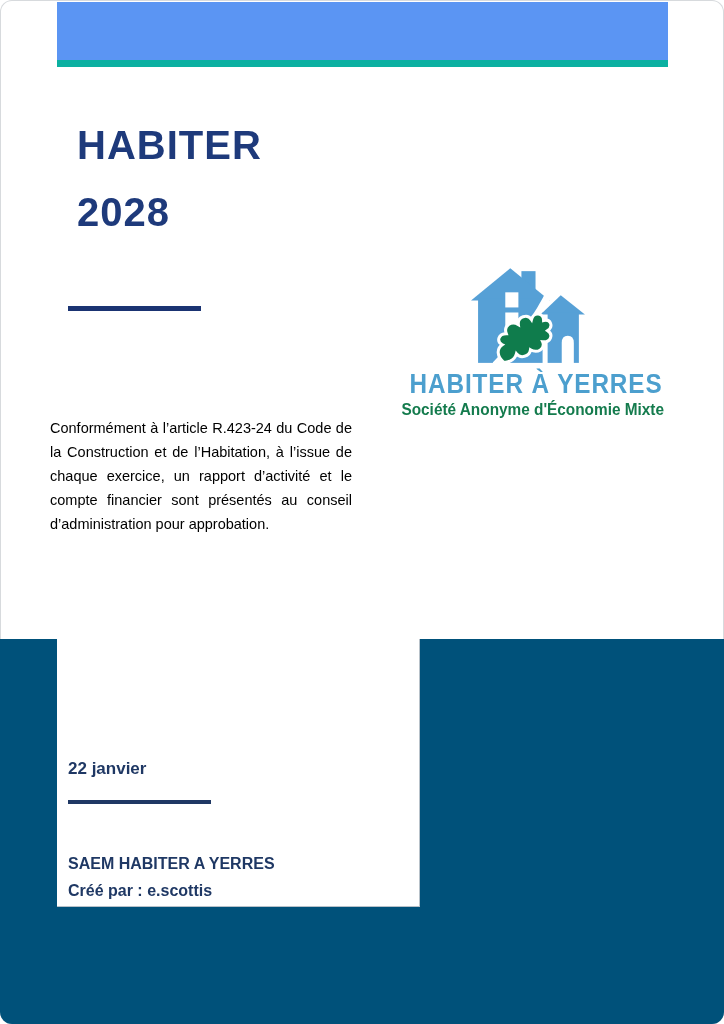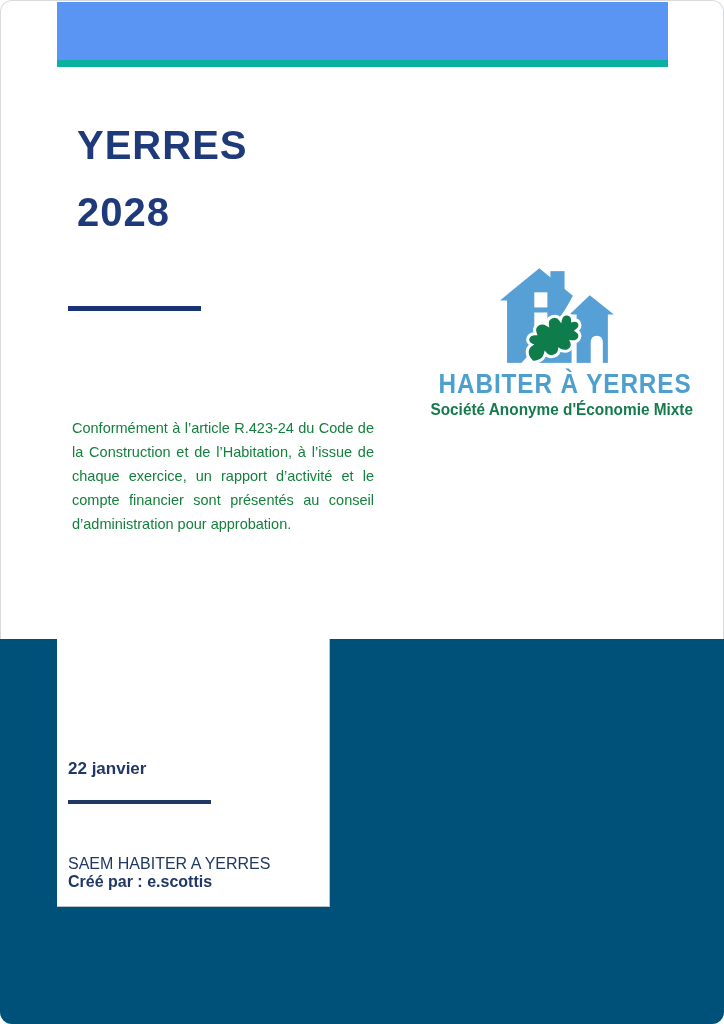--- a/index.html
+++ b/index.html
@@ -136,7 +136,7 @@
   <div class="teal-bar"></div>
 
   <h1 class="title">
-    <div>YERRES</div>
+    <div>HABITER</div>
     <div>2028</div>
   </h1>
   <div class="title-underline"></div>

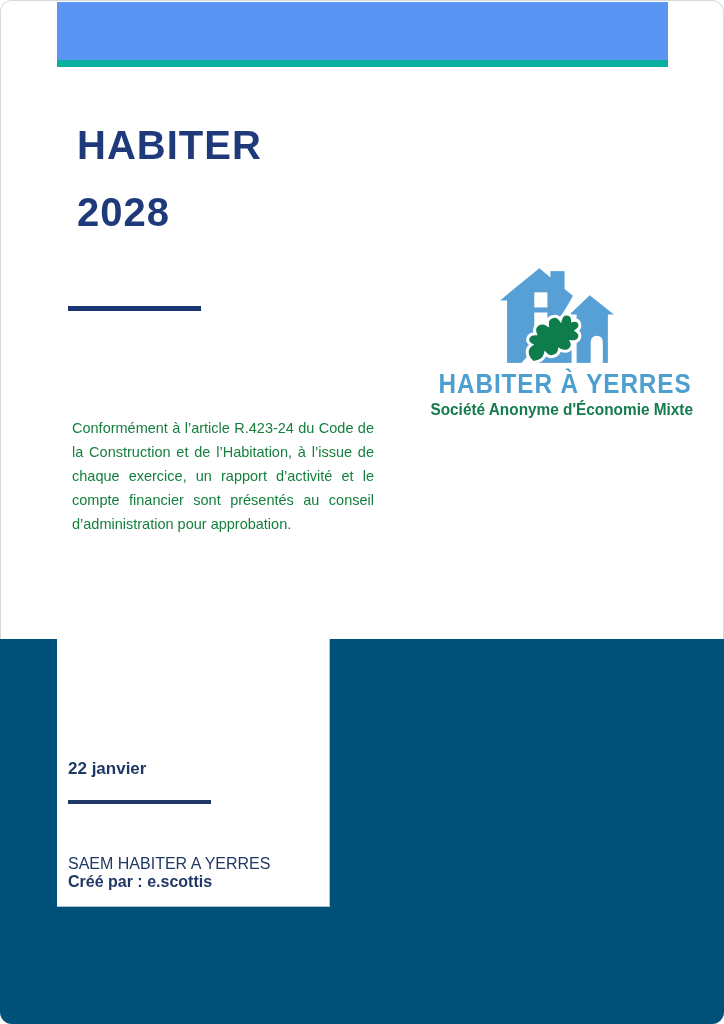--- a/index.html
+++ b/index.html
@@ -47,7 +47,7 @@
   }
   .logo {
     position: absolute;
-    left: 425px; top: 264px;
+    left: 396px; top: 264px;
     width: 272px;
     text-align: center;
   }

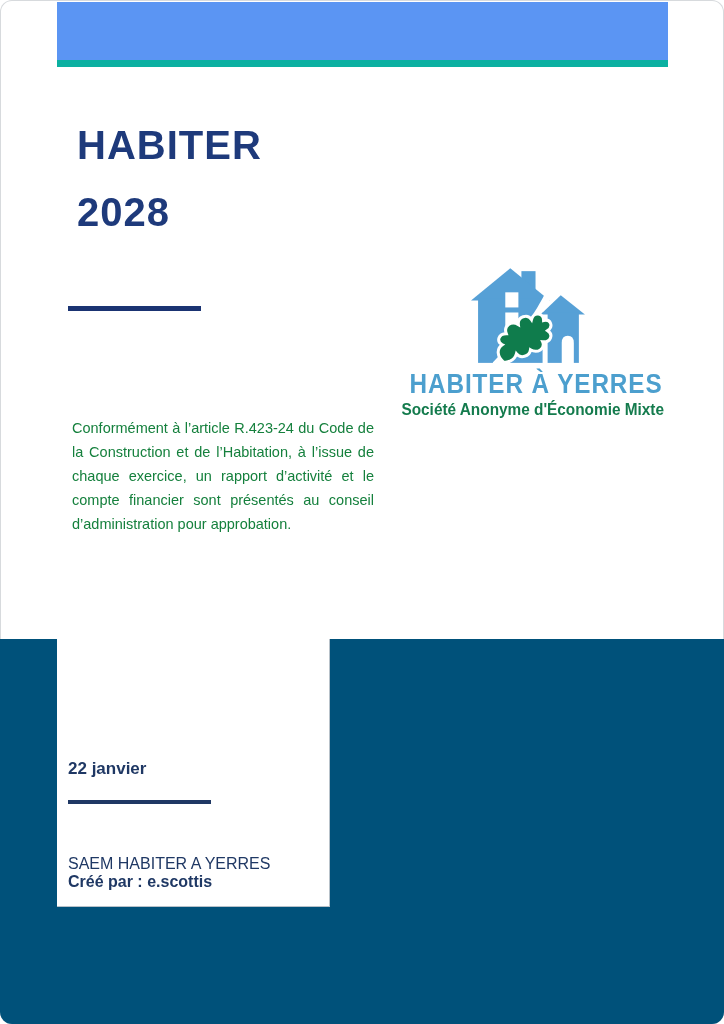--- a/index.html
+++ b/index.html
@@ -76,13 +76,13 @@
   }
   .intro {
     position: absolute;
-    left: 72px; top: 416px;
+    left: 50px; top: 416px;
     width: 302px;
     margin: 0;
     font-size: 14.5px;
     line-height: 24px;
     text-align: justify;
-    color: #15803d;
+    color: #000000;
   }
   .bottom-panel {
     position: absolute;

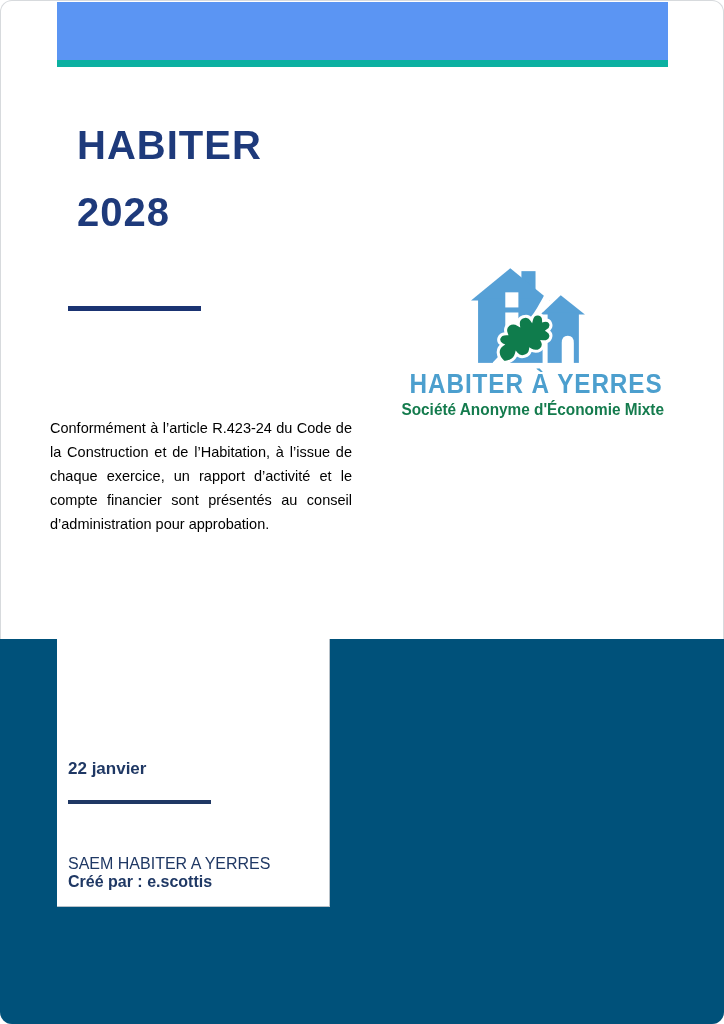--- a/index.html
+++ b/index.html
@@ -93,7 +93,7 @@
   .footer-card {
     position: absolute;
     left: 57px; top: 639px;
-    width: 273px; height: 268px;
+    width: 363px; height: 268px;
     background: #ffffff;
     border-right: 1px solid #b7c1c9;
     border-bottom: 1px solid #b7c1c9;

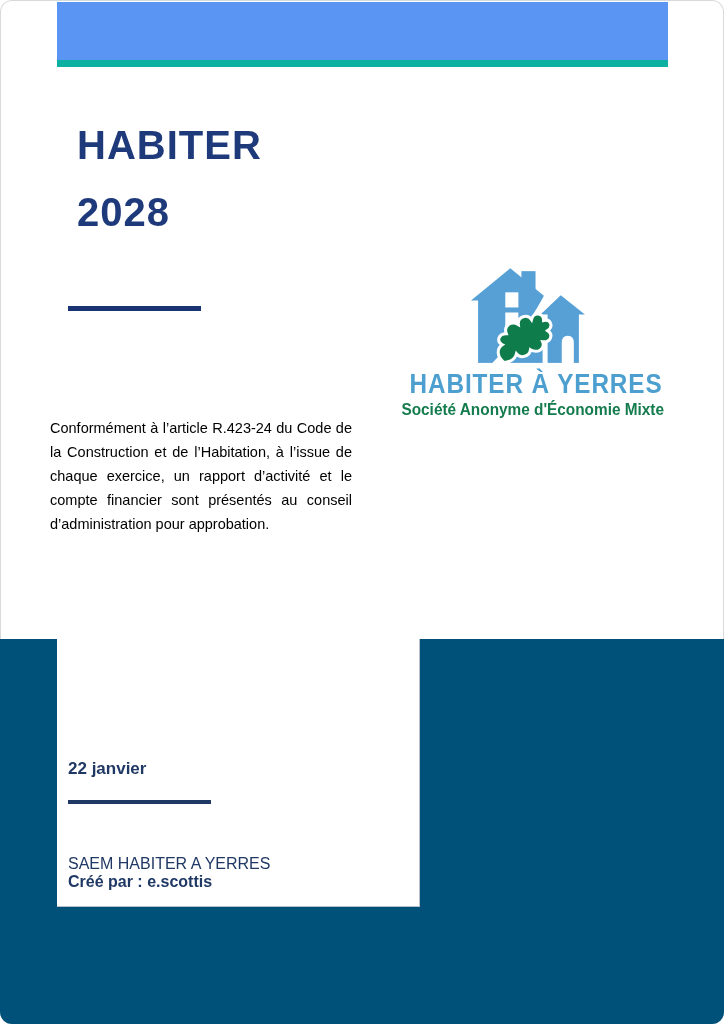--- a/index.html
+++ b/index.html
@@ -116,7 +116,7 @@
     position: absolute;
     left: 11px; top: 216px;
     font-size: 16px;
-    font-weight: normal;
+    font-weight: bold;
     color: #1F3864;
   }
   .footer-created-by {

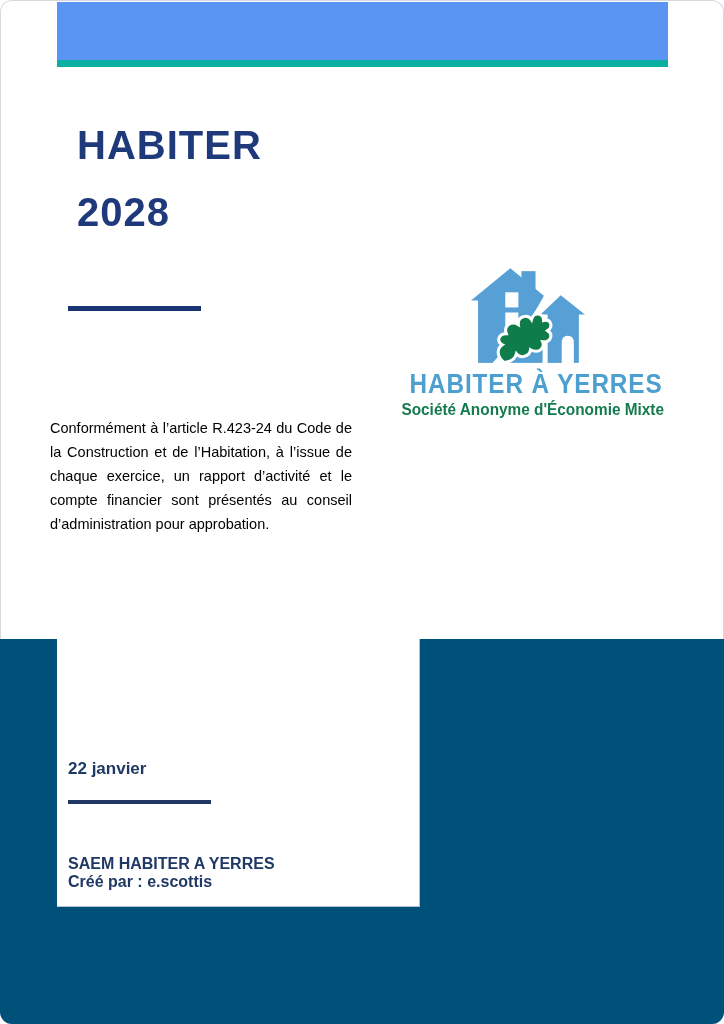--- a/index.html
+++ b/index.html
@@ -121,7 +121,7 @@
   }
   .footer-created-by {
     position: absolute;
-    left: 11px; top: 234px;
+    left: 11px; top: 243px;
     font-size: 16px;
     font-weight: bold;
     color: #1F3864;

